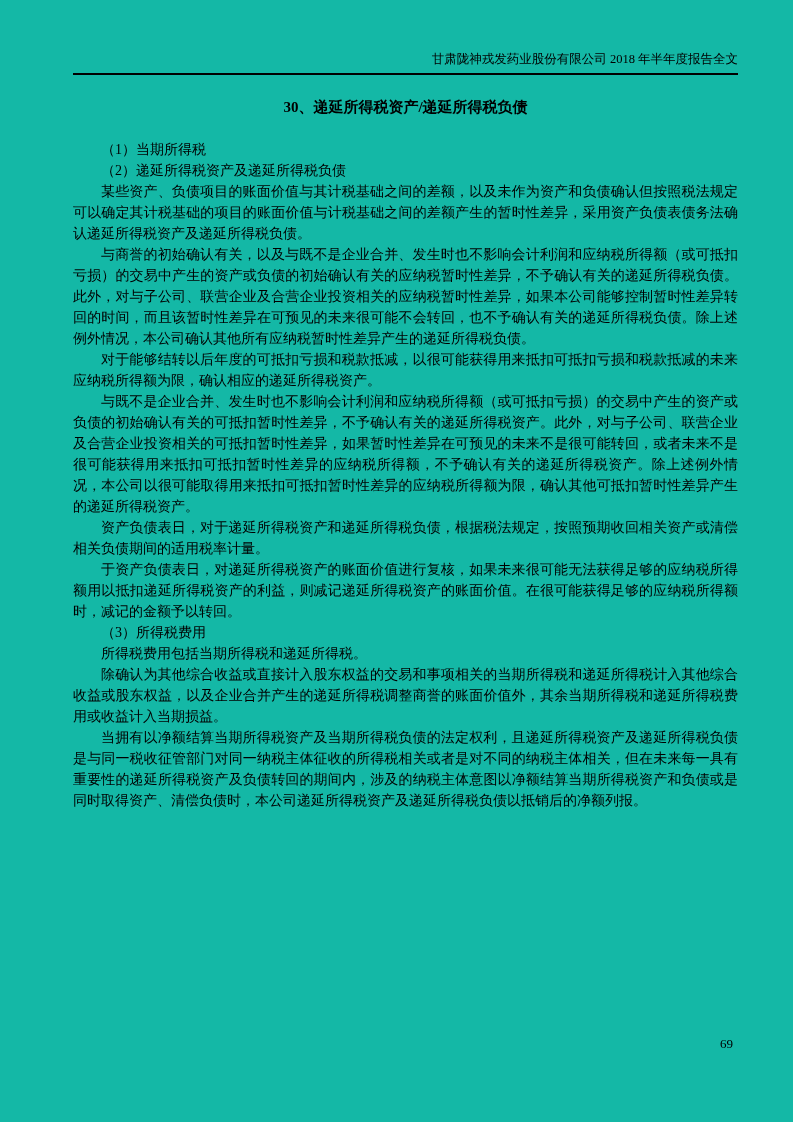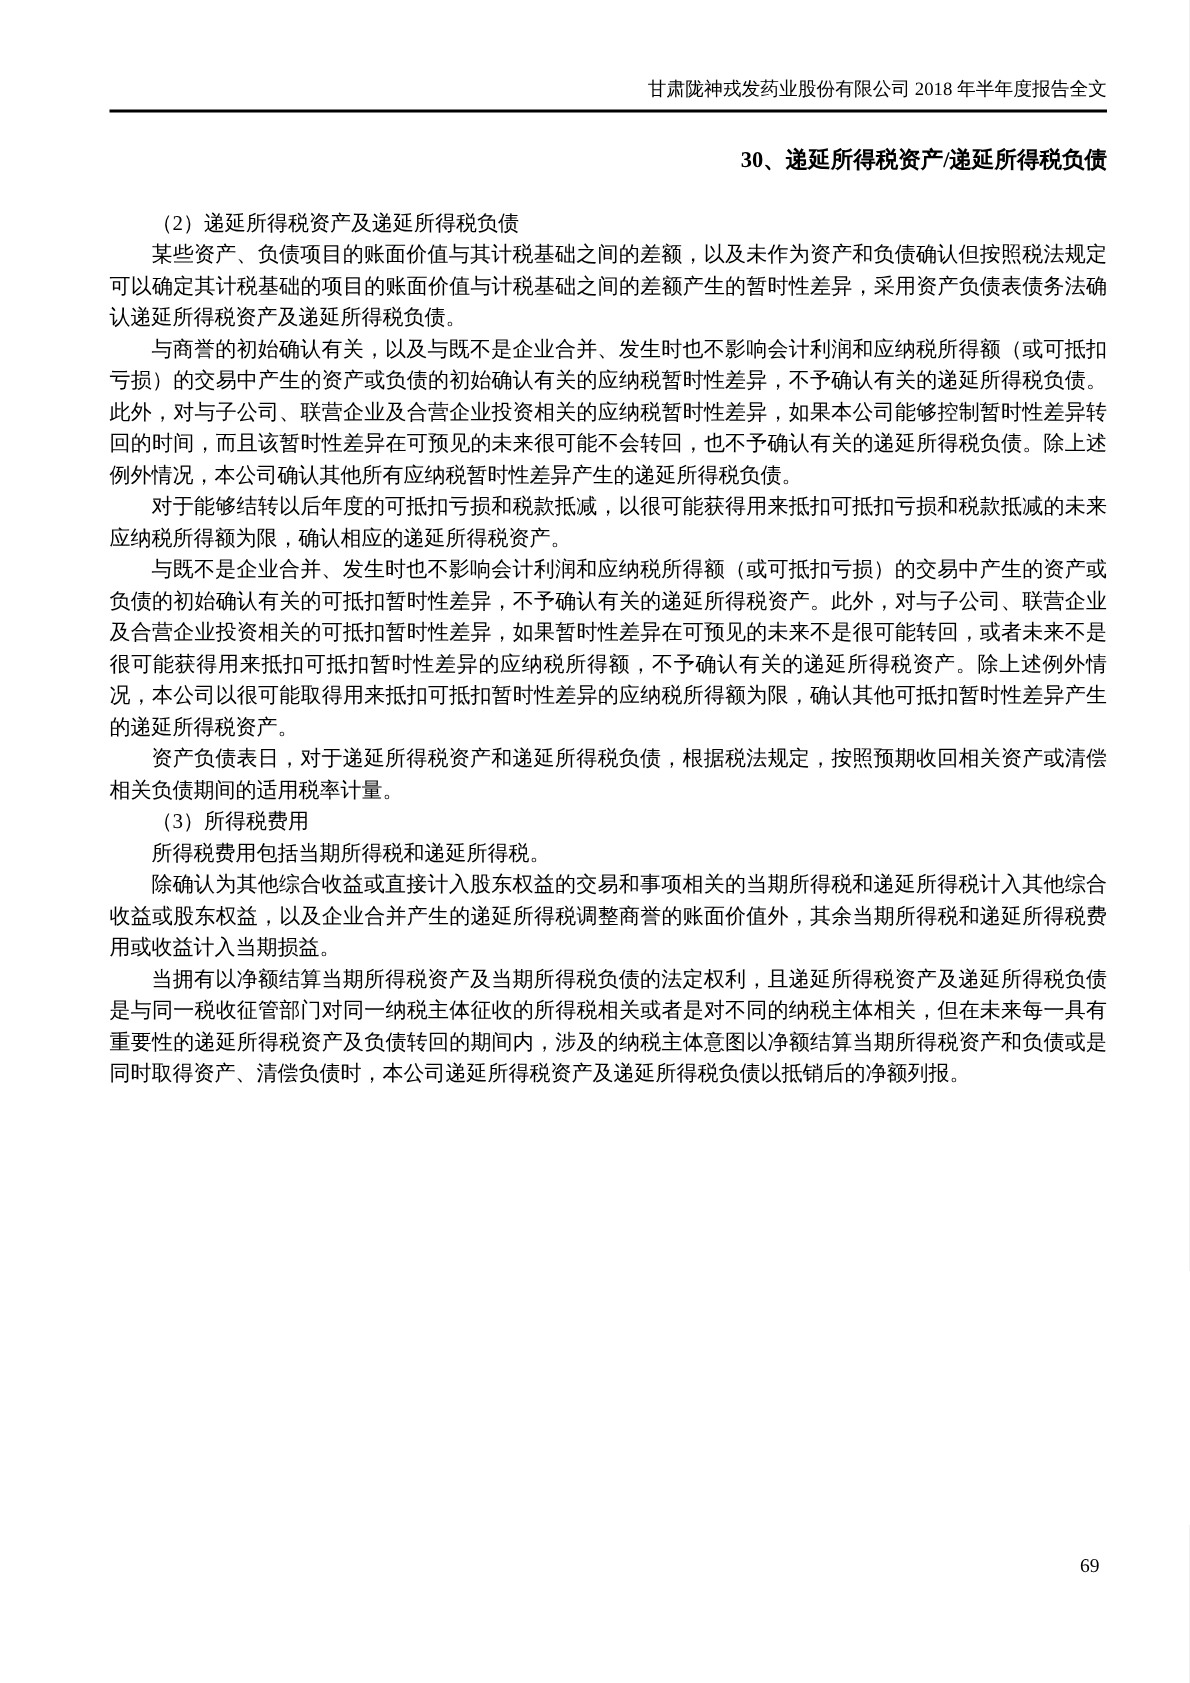--- a/index.html
+++ b/index.html
@@ -12,7 +12,7 @@
     width: 793px;
     height: 1122px;
     margin: 0 auto;
-    background: #ffffff;
+    background: #14b8a6;
     font-family: "Liberation Serif", "DejaVu Serif", serif;
     color: #000000;
     overflow: hidden;

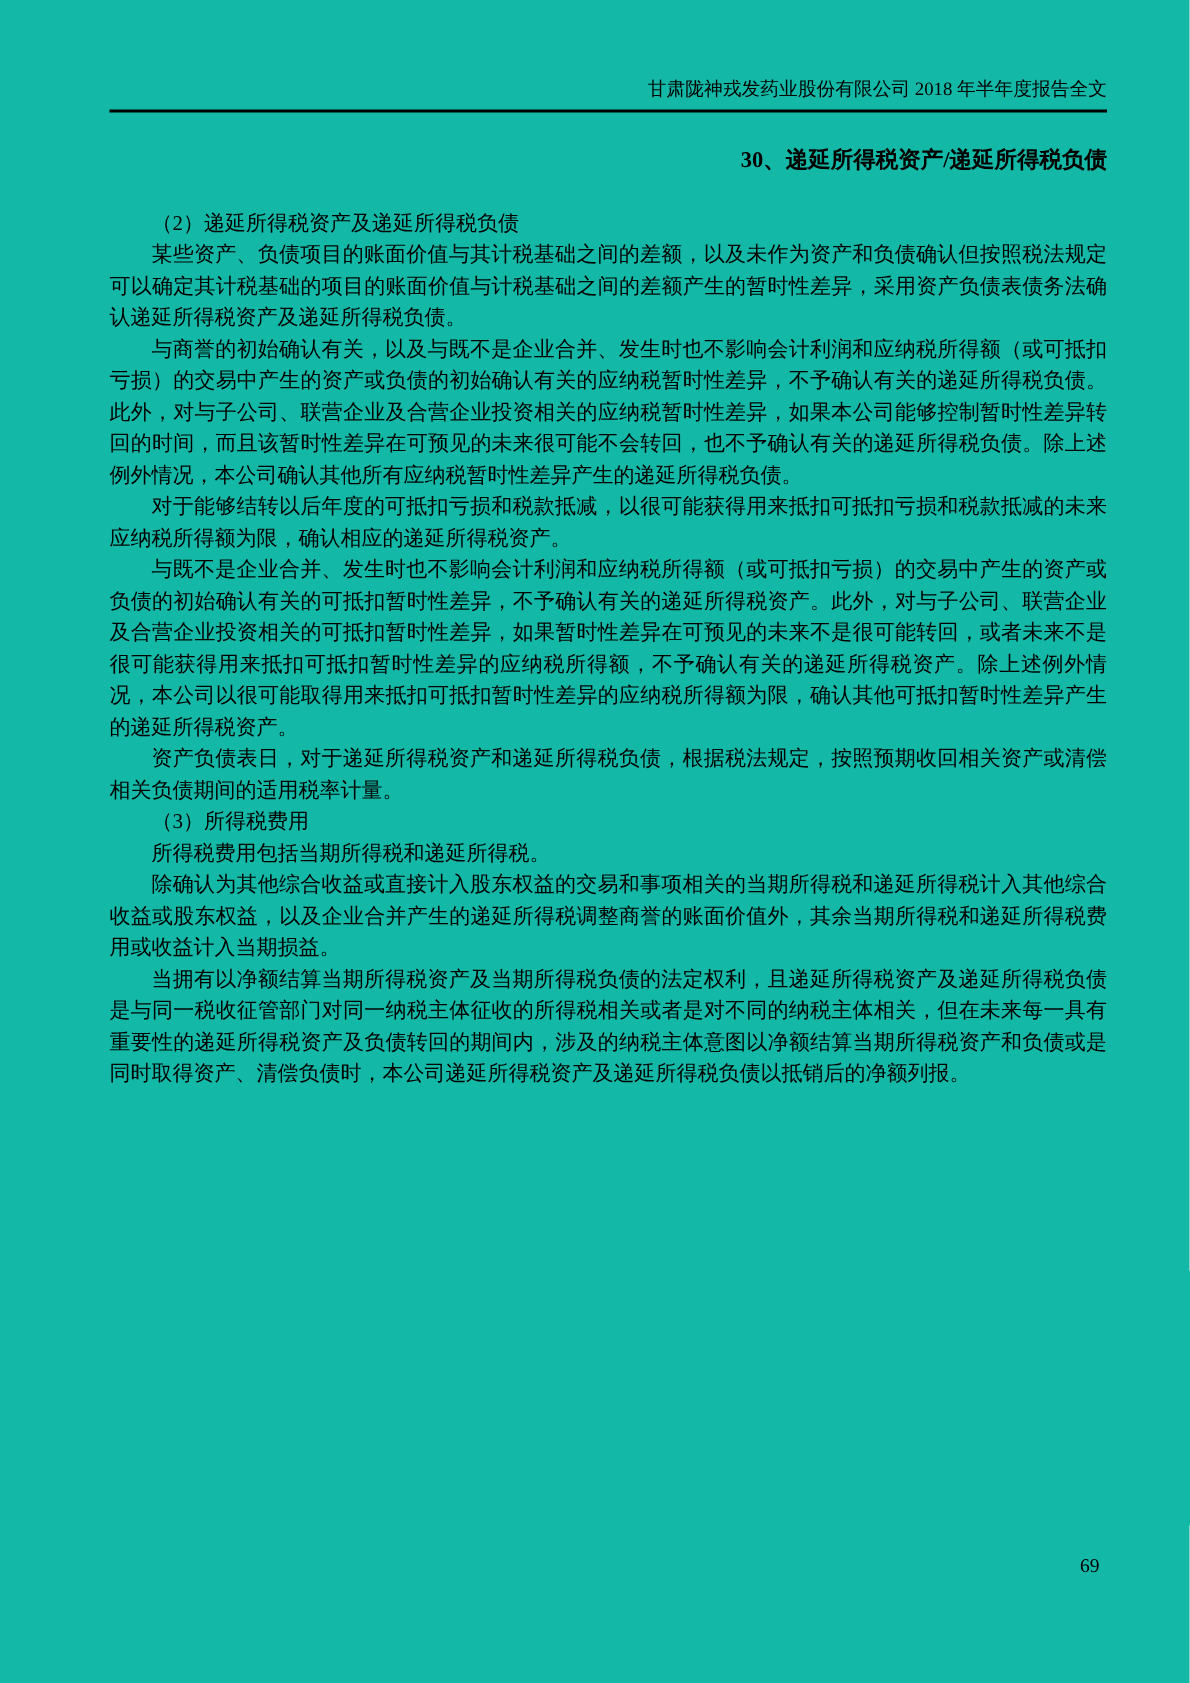--- a/index.html
+++ b/index.html
@@ -39,7 +39,7 @@
     font-weight: bold;
     line-height: 20px;
     margin: 0 0 22px 0;
-    text-align: right;
+    text-align: center;
   }
   .sub-heading {
     font-size: 14px;

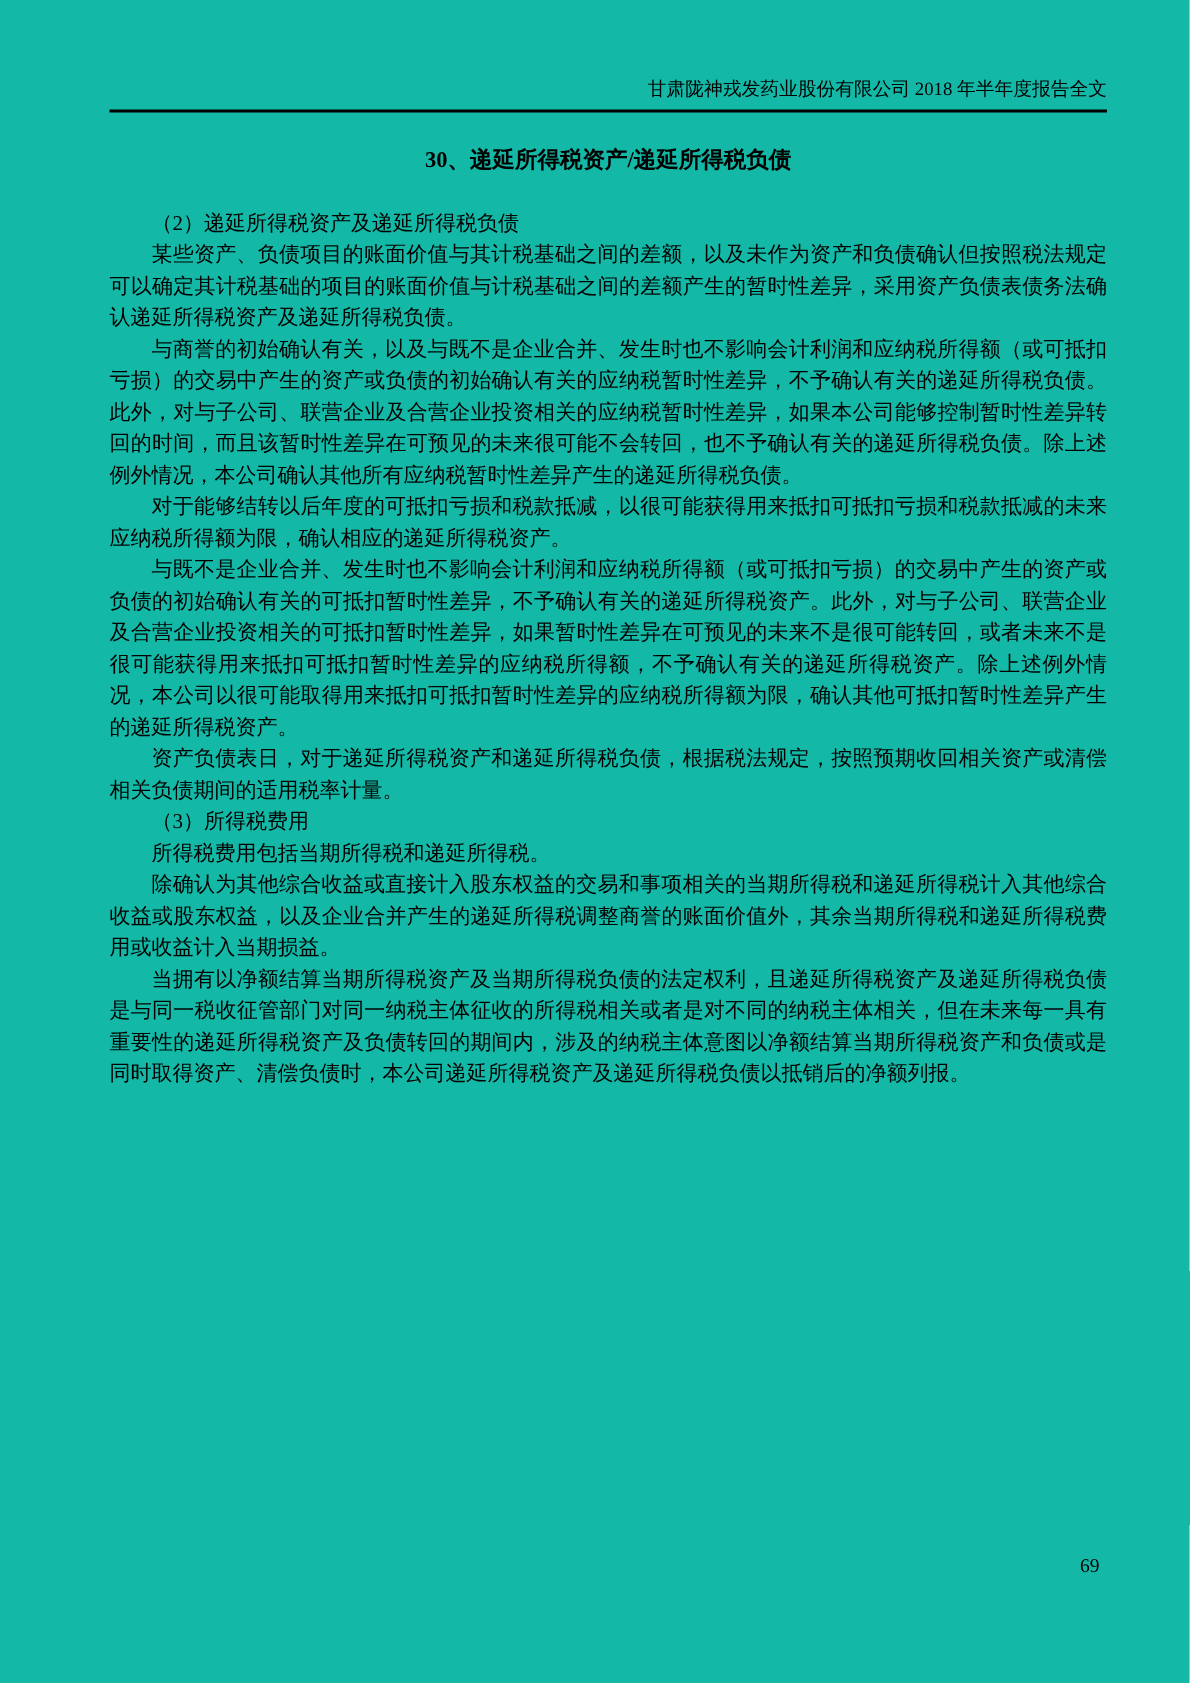--- a/index.html
+++ b/index.html
@@ -75,6 +75,7 @@
 
     <h1 class="doc-title">30、递延所得税资产/递延所得税负债</h1>
 
+    <p class="sub-heading">（1）当期所得税</p>
 
     <p class="sub-heading">（2）递延所得税资产及递延所得税负债</p>
     <p class="para">某些资产、负债项目的账面价值与其计税基础之间的差额，以及未作为资产和负债确认但按照税法规定可以确定其计税基础的项目的账面价值与计税基础之间的差额产生的暂时性差异，采用资产负债表债务法确认递延所得税资产及递延所得税负债。</p>

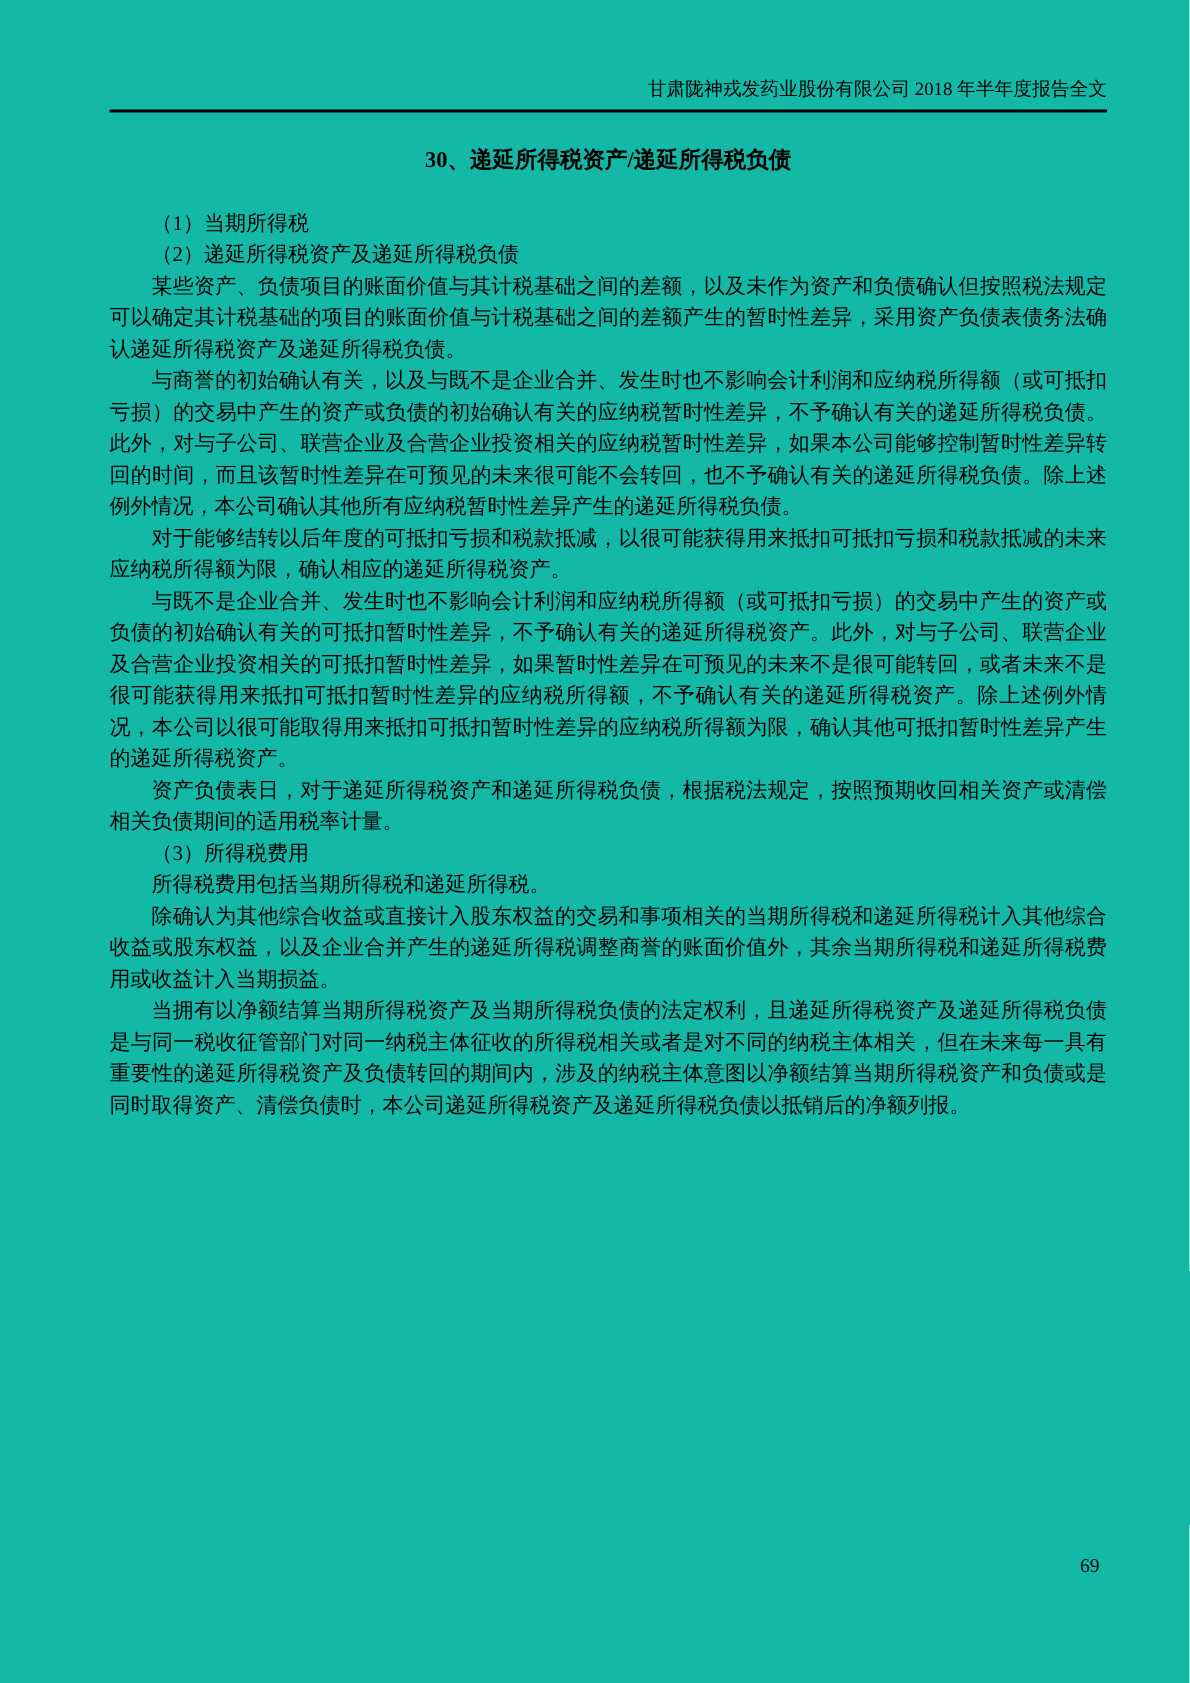--- a/index.html
+++ b/index.html
@@ -83,6 +83,7 @@
     <p class="para">对于能够结转以后年度的可抵扣亏损和税款抵减，以很可能获得用来抵扣可抵扣亏损和税款抵减的未来应纳税所得额为限，确认相应的递延所得税资产。</p>
     <p class="para">与既不是企业合并、发生时也不影响会计利润和应纳税所得额（或可抵扣亏损）的交易中产生的资产或负债的初始确认有关的可抵扣暂时性差异，不予确认有关的递延所得税资产。此外，对与子公司、联营企业及合营企业投资相关的可抵扣暂时性差异，如果暂时性差异在可预见的未来不是很可能转回，或者未来不是很可能获得用来抵扣可抵扣暂时性差异的应纳税所得额，不予确认有关的递延所得税资产。除上述例外情况，本公司以很可能取得用来抵扣可抵扣暂时性差异的应纳税所得额为限，确认其他可抵扣暂时性差异产生的递延所得税资产。</p>
     <p class="para">资产负债表日，对于递延所得税资产和递延所得税负债，根据税法规定，按照预期收回相关资产或清偿相关负债期间的适用税率计量。</p>
+    <p class="para">于资产负债表日，对递延所得税资产的账面价值进行复核，如果未来很可能无法获得足够的应纳税所得额用以抵扣递延所得税资产的利益，则减记递延所得税资产的账面价值。在很可能获得足够的应纳税所得额时，减记的金额予以转回。</p>
 
     <p class="sub-heading">（3）所得税费用</p>
     <p class="para">所得税费用包括当期所得税和递延所得税。</p>

